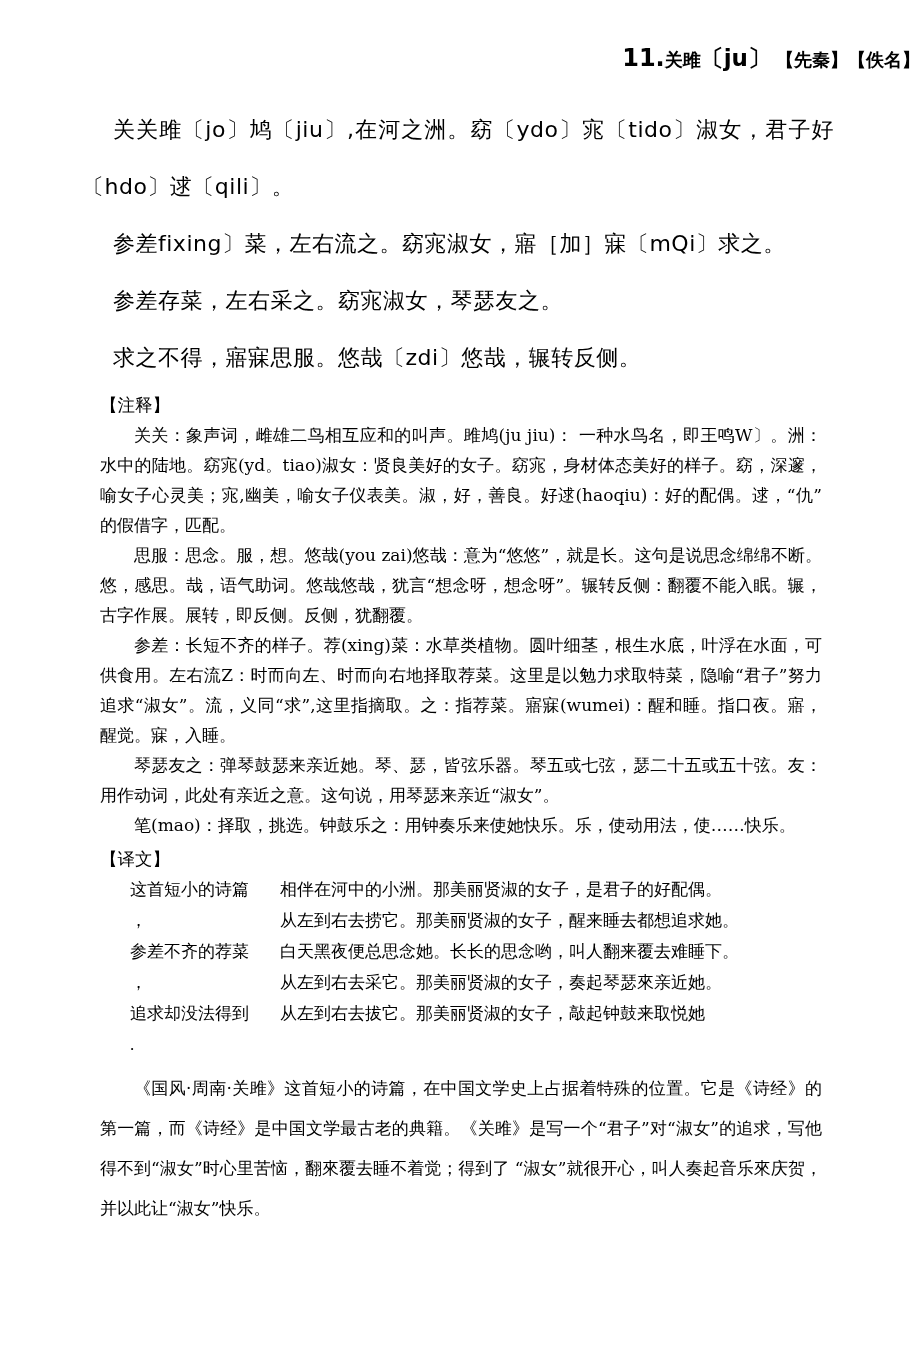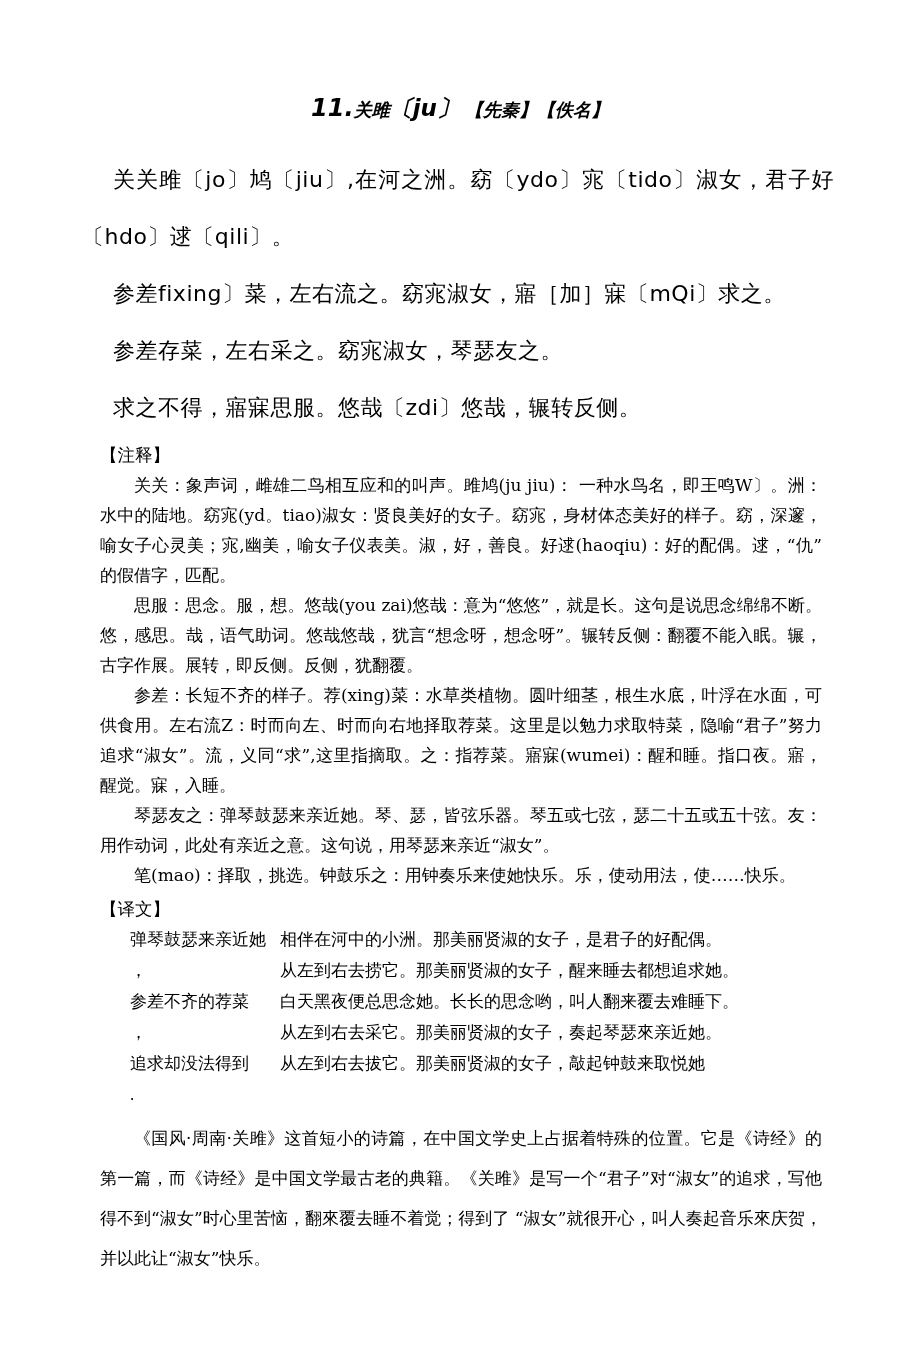--- a/index.html
+++ b/index.html
@@ -20,13 +20,12 @@
   
   .title {
     margin: 0;
-    padding-top: 90px;
-    text-align: center;
+    padding-top: 40px;
+    text-align: right;
     font-family: "DejaVu Sans", "Liberation Sans", sans-serif;
     font-weight: bold;
     line-height: 30px;
     white-space: nowrap;
-    font-style: italic;
   }
   .t-num    { font-size: 24px; }
   .t-name   { font-size: 18px; }

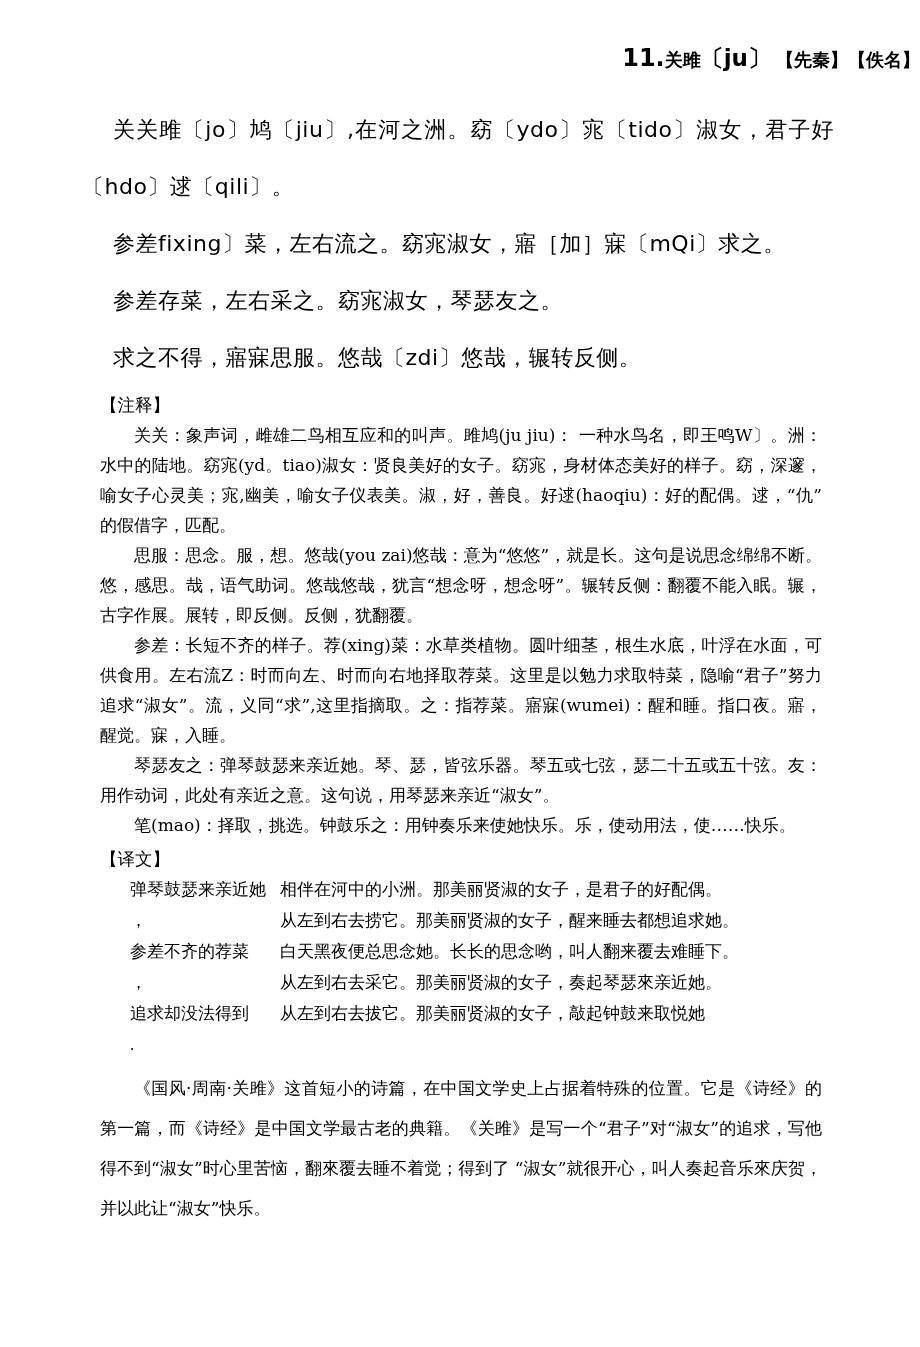--- a/index.html
+++ b/index.html
@@ -122,7 +122,7 @@
     <div class="sec-header">【译文】</div>
     <div class="trans-cols">
       <div class="trans-left">
-          <div class="trans-line">弹琴鼓瑟来亲近她</div>
+          <div class="trans-line">这首短小的诗篇</div>
           <div class="trans-line">，</div>
           <div class="trans-line">参差不齐的荐菜</div>
           <div class="trans-line">，</div>

